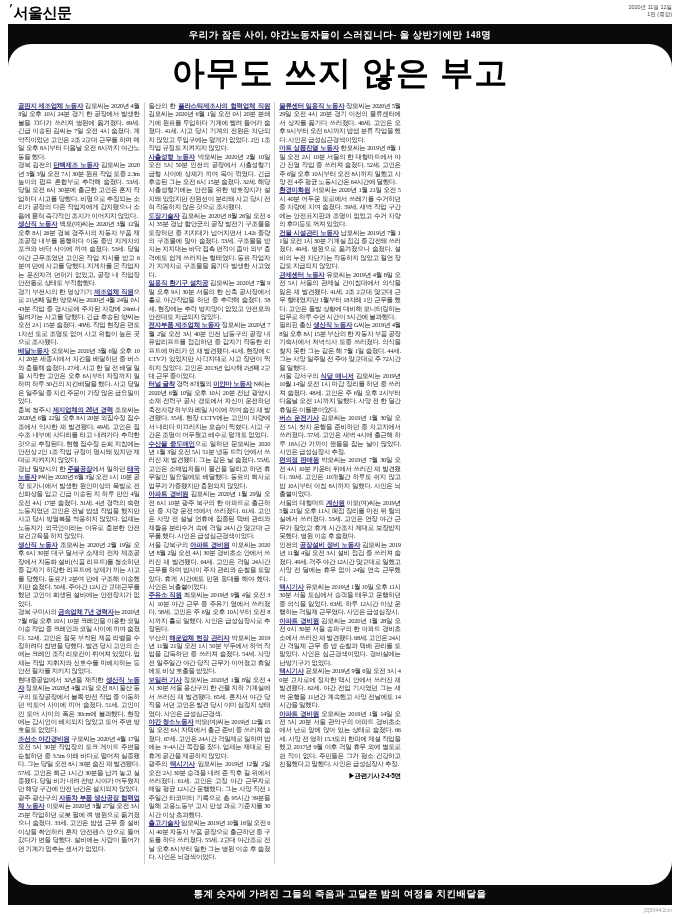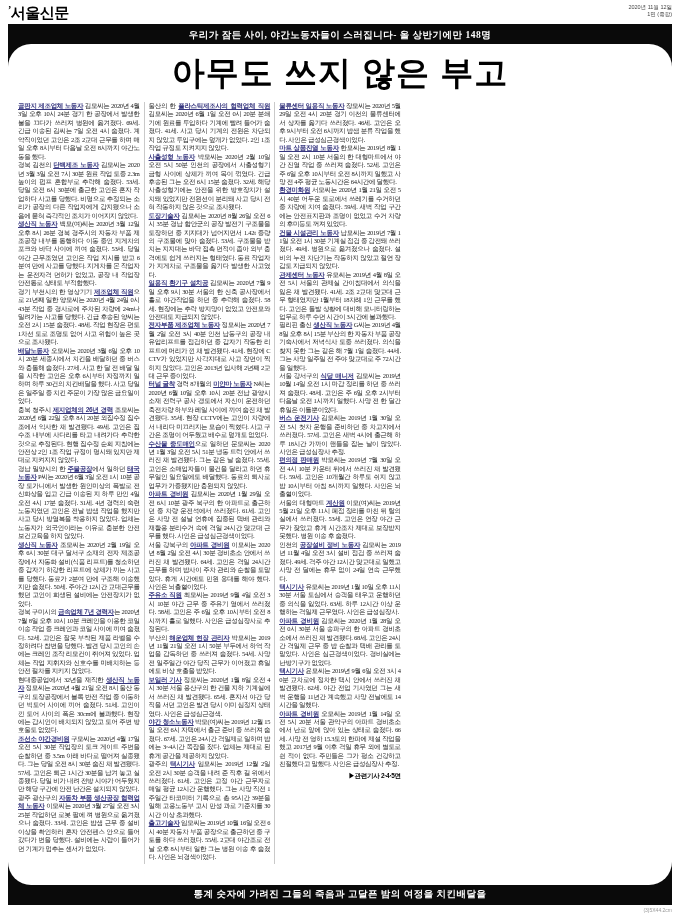--- a/index.html
+++ b/index.html
@@ -9,7 +9,7 @@
   }
   
   .masthead{position:absolute;top:4px;left:8px;right:8px;height:18px;}
-  .logo{font-family:Liberation Serif, serif;font-weight:bold;font-size:15px;letter-spacing:-0.5px;color:#000;text-align:center;}
+  .logo{font-family:Liberation Mono, monospace;font-weight:bold;font-size:15px;letter-spacing:-0.5px;color:#000;text-align:center;}
   .logo .tick{font-size:10px;vertical-align:top;color:#000;}
   .edition{position:absolute;right:0;top:0;text-align:right;font-size:5.5px;line-height:7px;color:#444;font-family:"Liberation Sans", sans-serif;}
   

